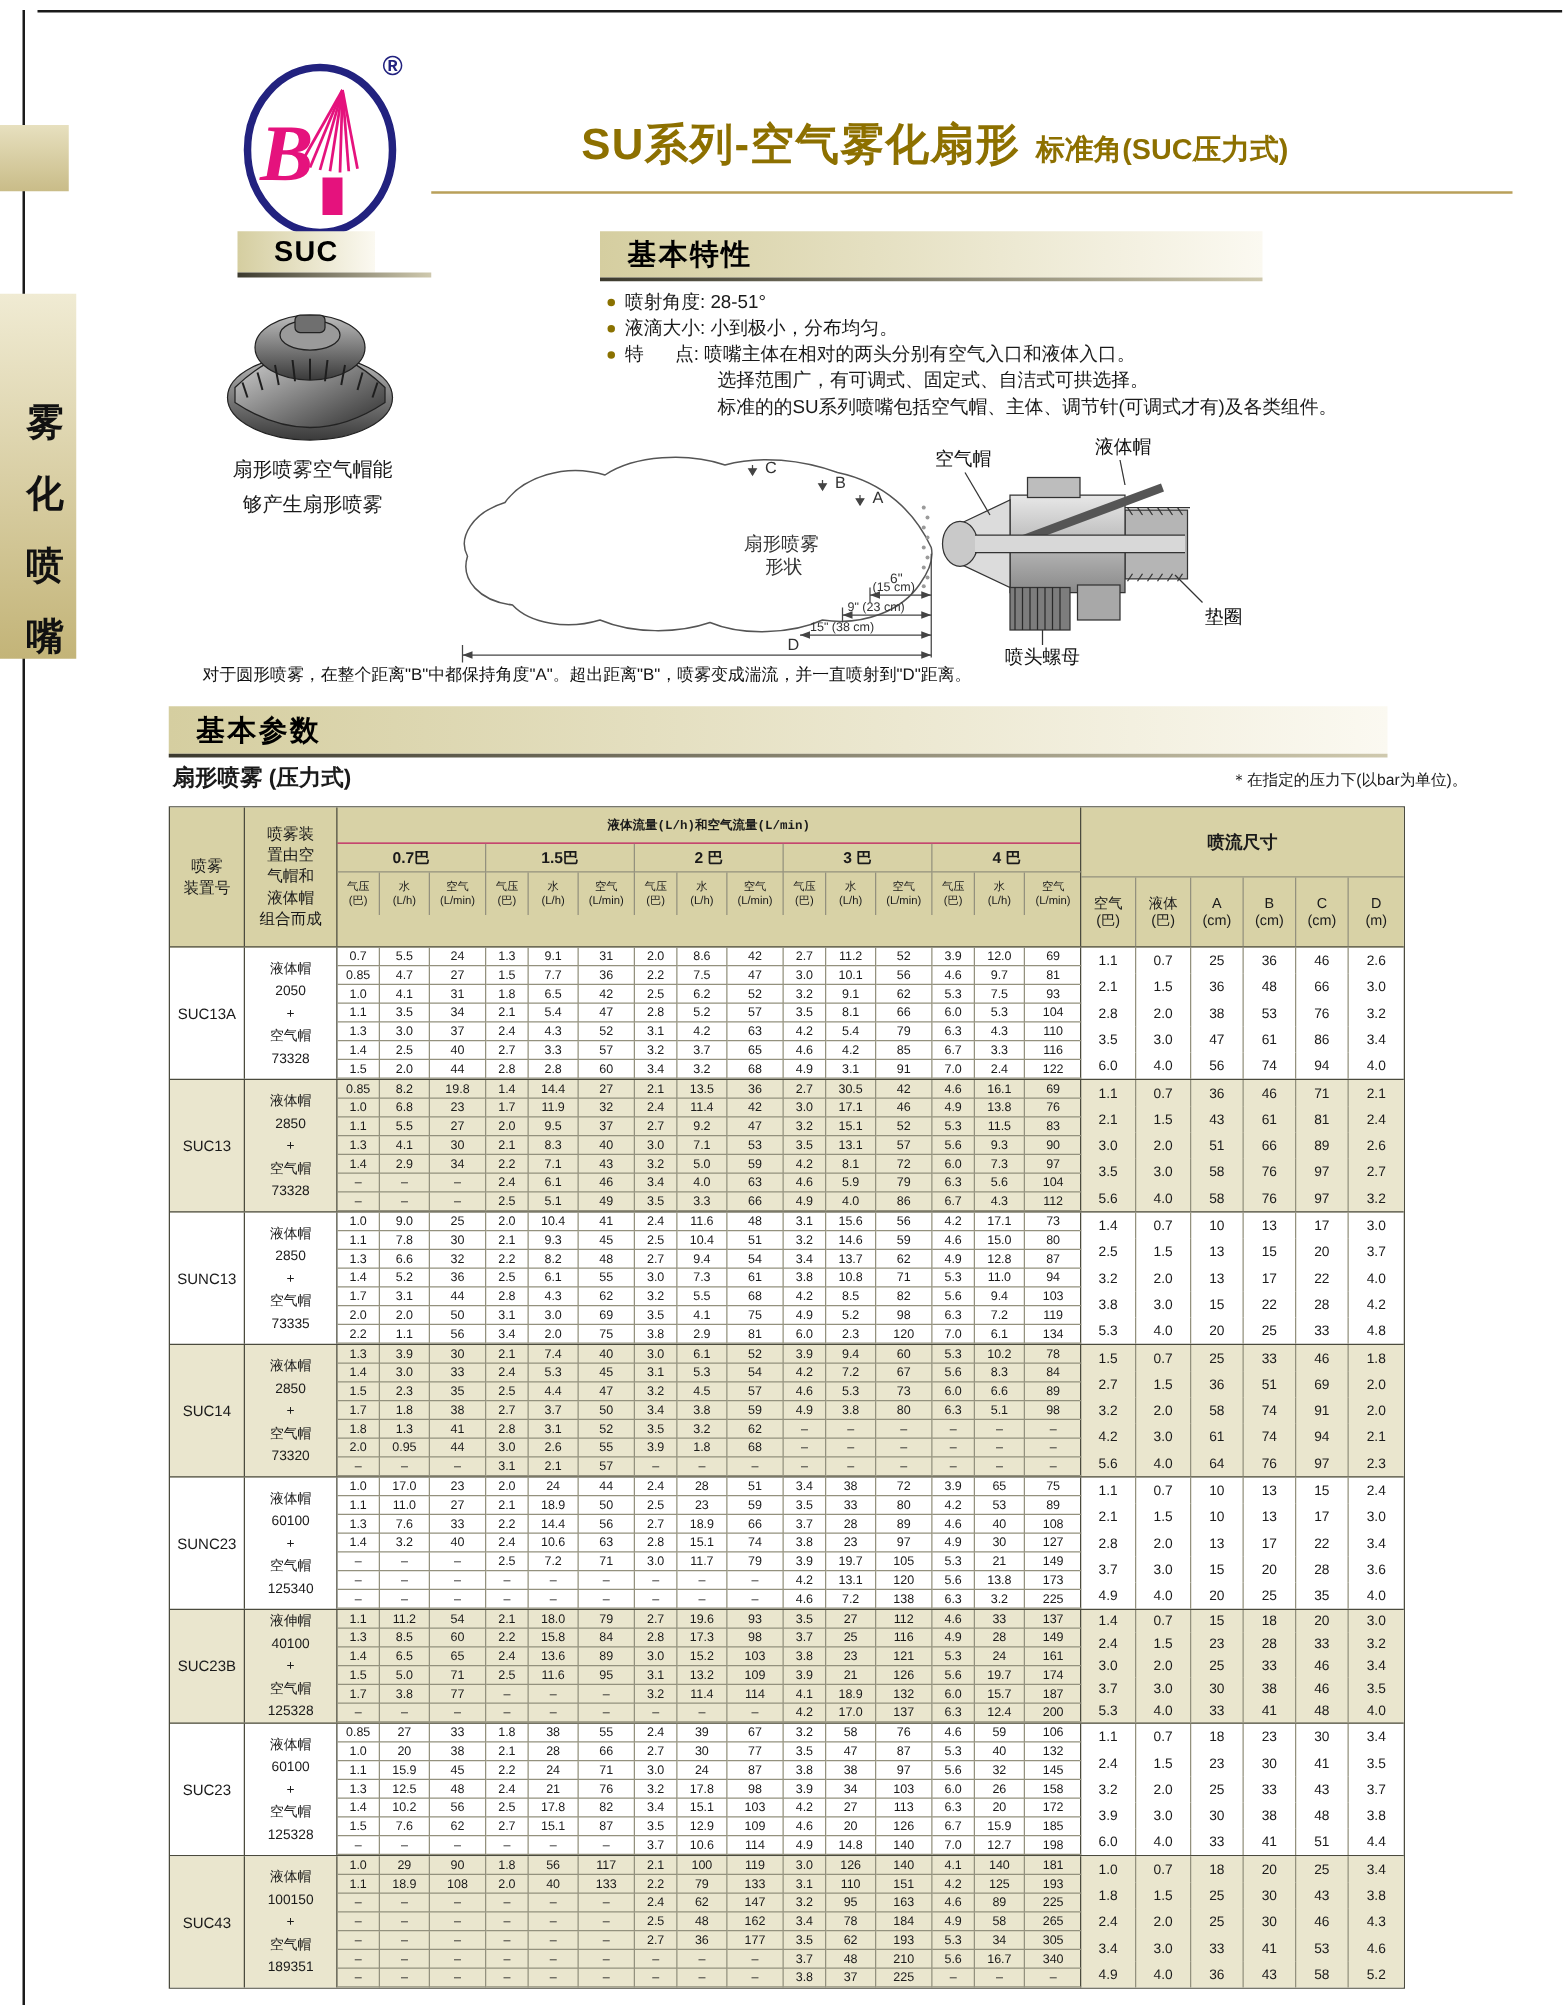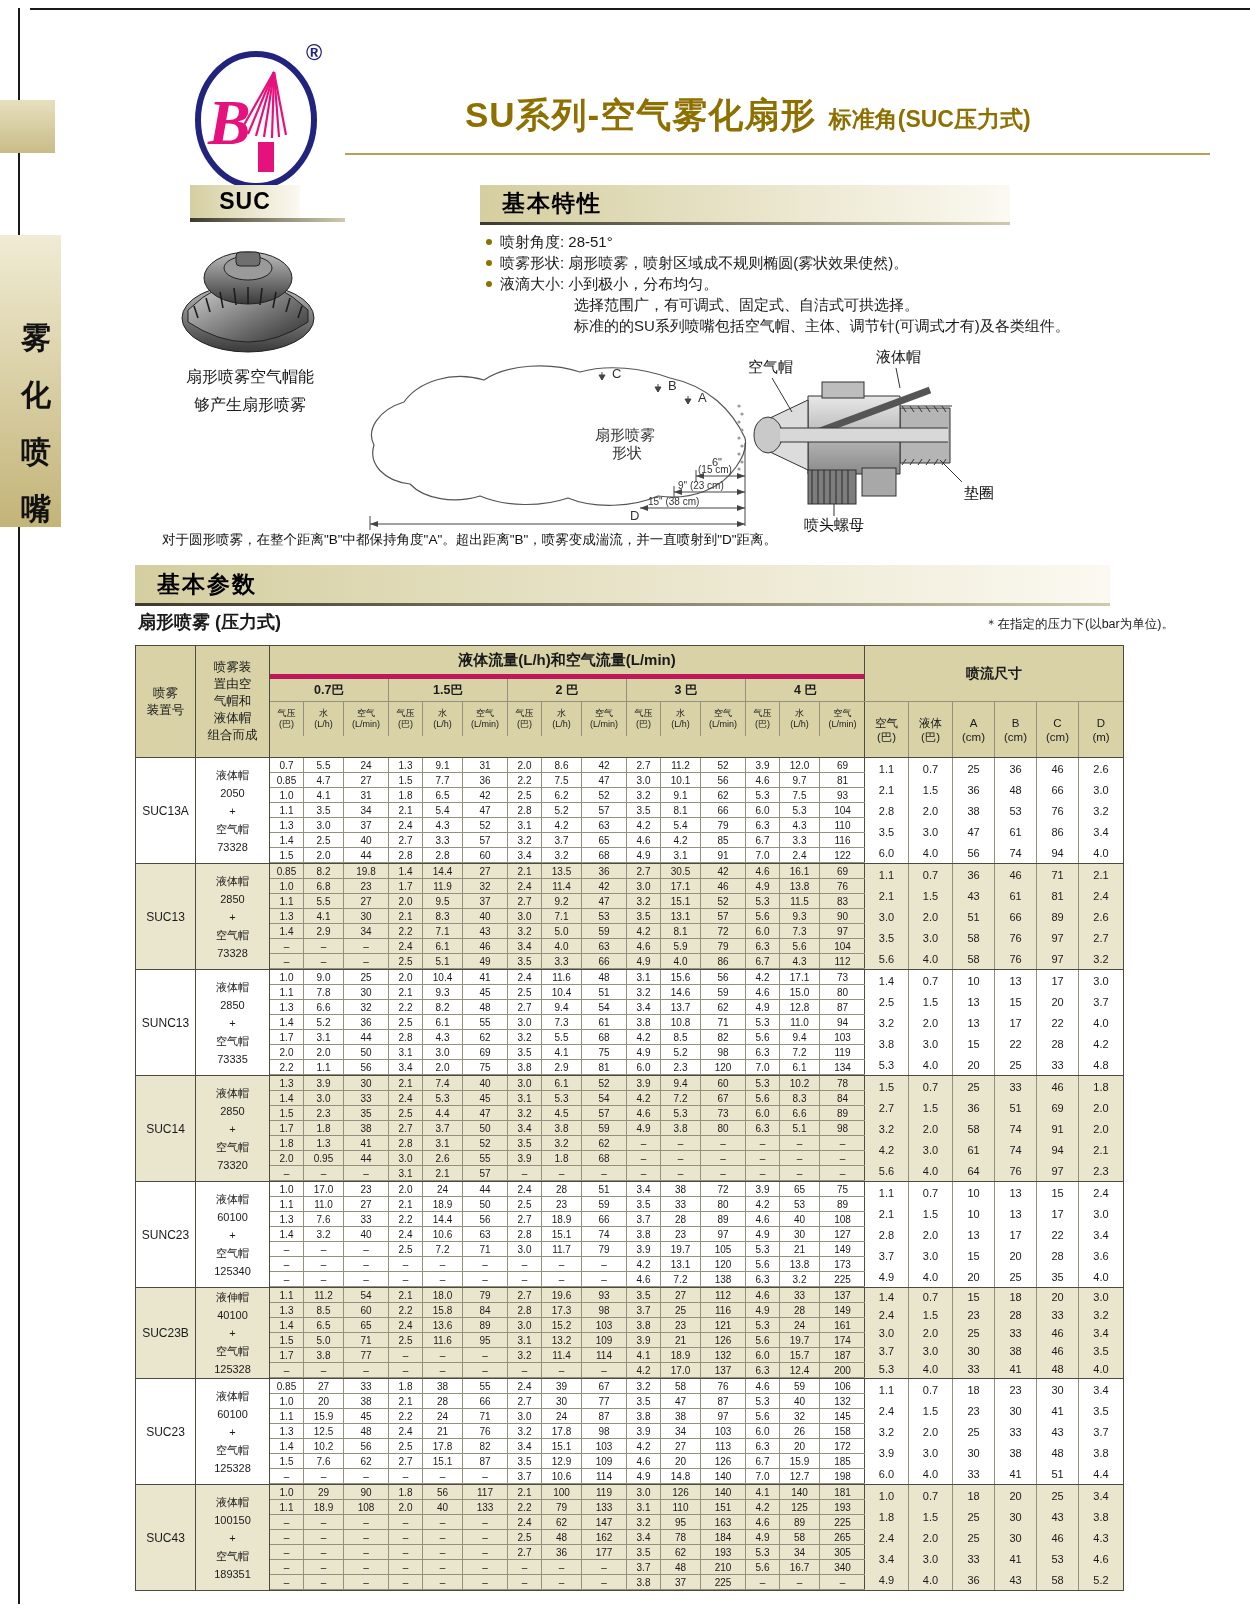--- a/index.html
+++ b/index.html
@@ -133,11 +133,6 @@
       <span class="bullet"></span>
       <span class="lbl">喷射角度: </span>
       <span>28-51°</span>
-    </div>
-    <div class="feat-row">
-      <span class="bullet"></span>
-      <span class="lbl">喷雾形状: </span>
-      <span>扇形喷雾，喷射区域成不规则椭圆(雾状效果使然)。</span>
     </div>
     <div class="feat-row">
       <span class="bullet"></span>

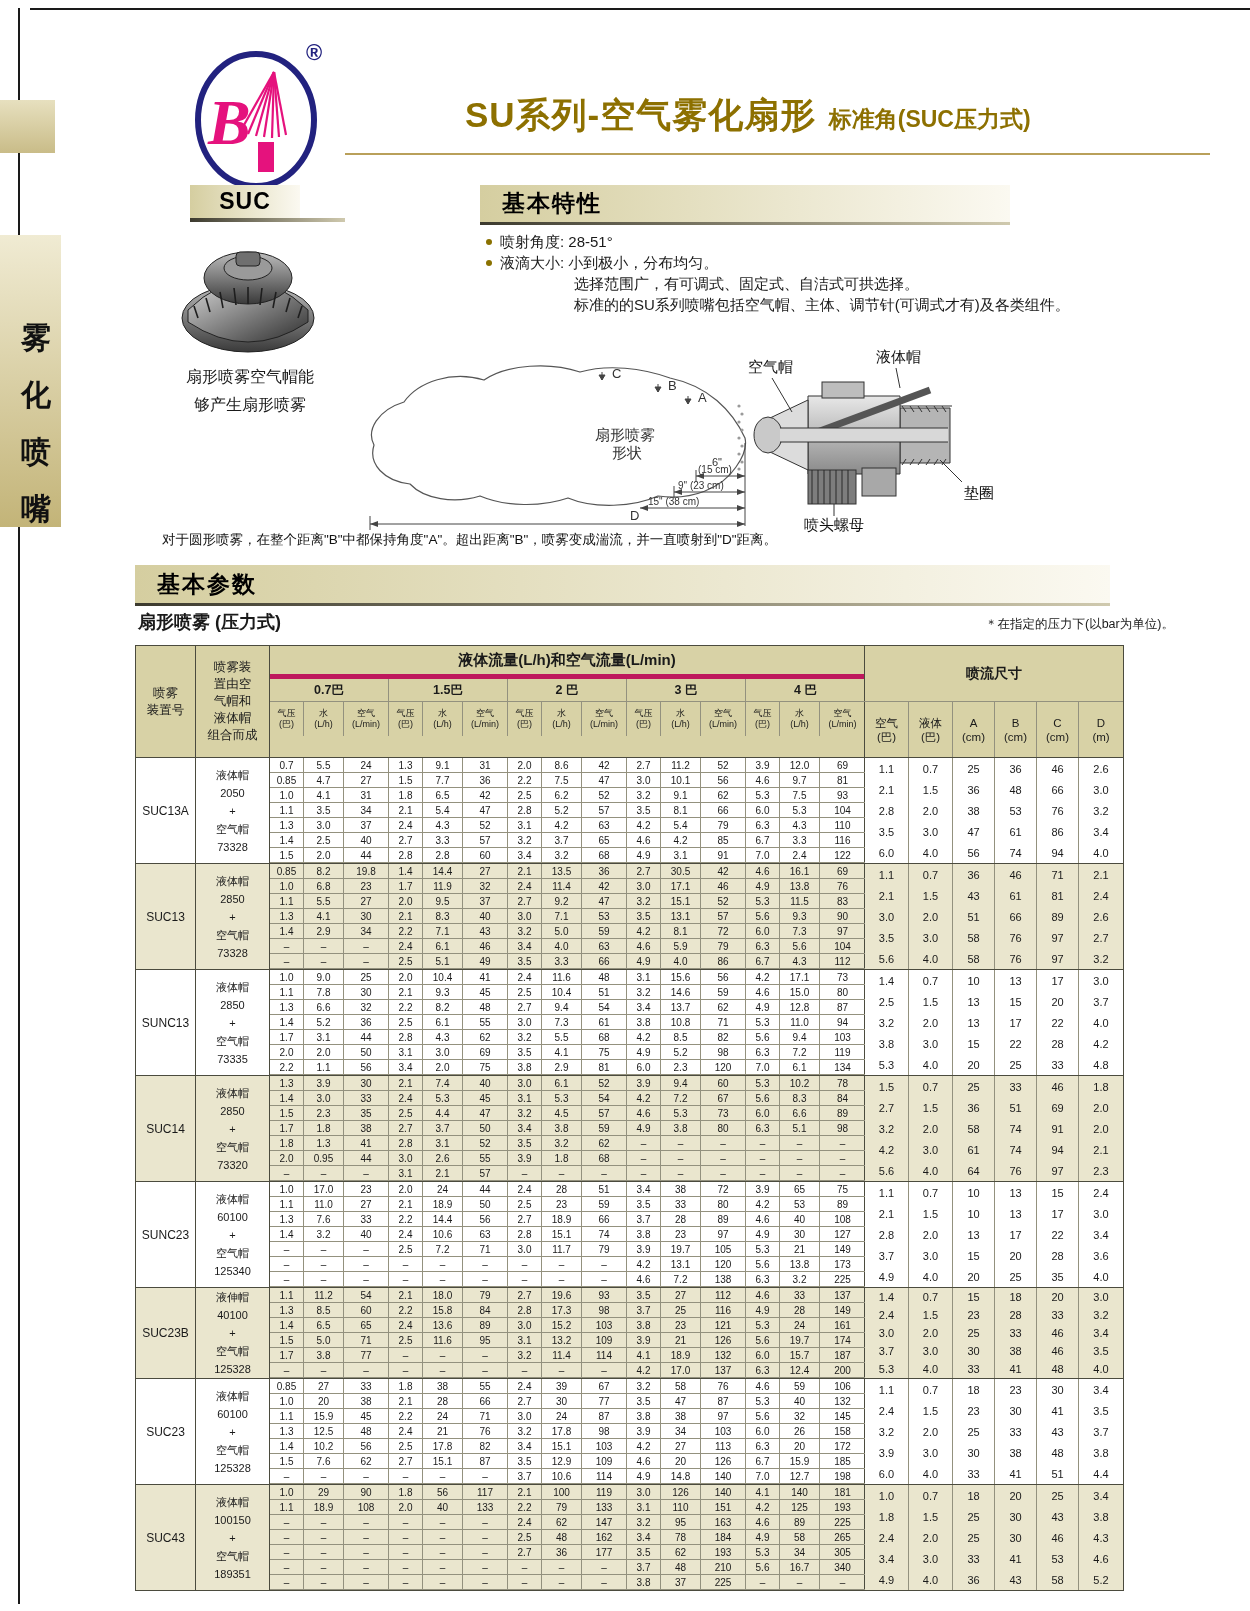--- a/index.html
+++ b/index.html
@@ -138,6 +138,11 @@
       <span class="bullet"></span>
       <span class="lbl">液滴大小: </span>
       <span>小到极小，分布均匀。</span>
+    </div>
+    <div class="feat-row">
+      <span class="bullet"></span>
+      <span class="lbl">特      点: </span>
+      <span>喷嘴主体在相对的两头分别有空气入口和液体入口。</span>
     </div>
     <div class="feat-cont">选择范围广，有可调式、固定式、自洁式可拱选择。</div>
     <div class="feat-cont">标准的的SU系列喷嘴包括空气帽、主体、调节针(可调式才有)及各类组件。</div>

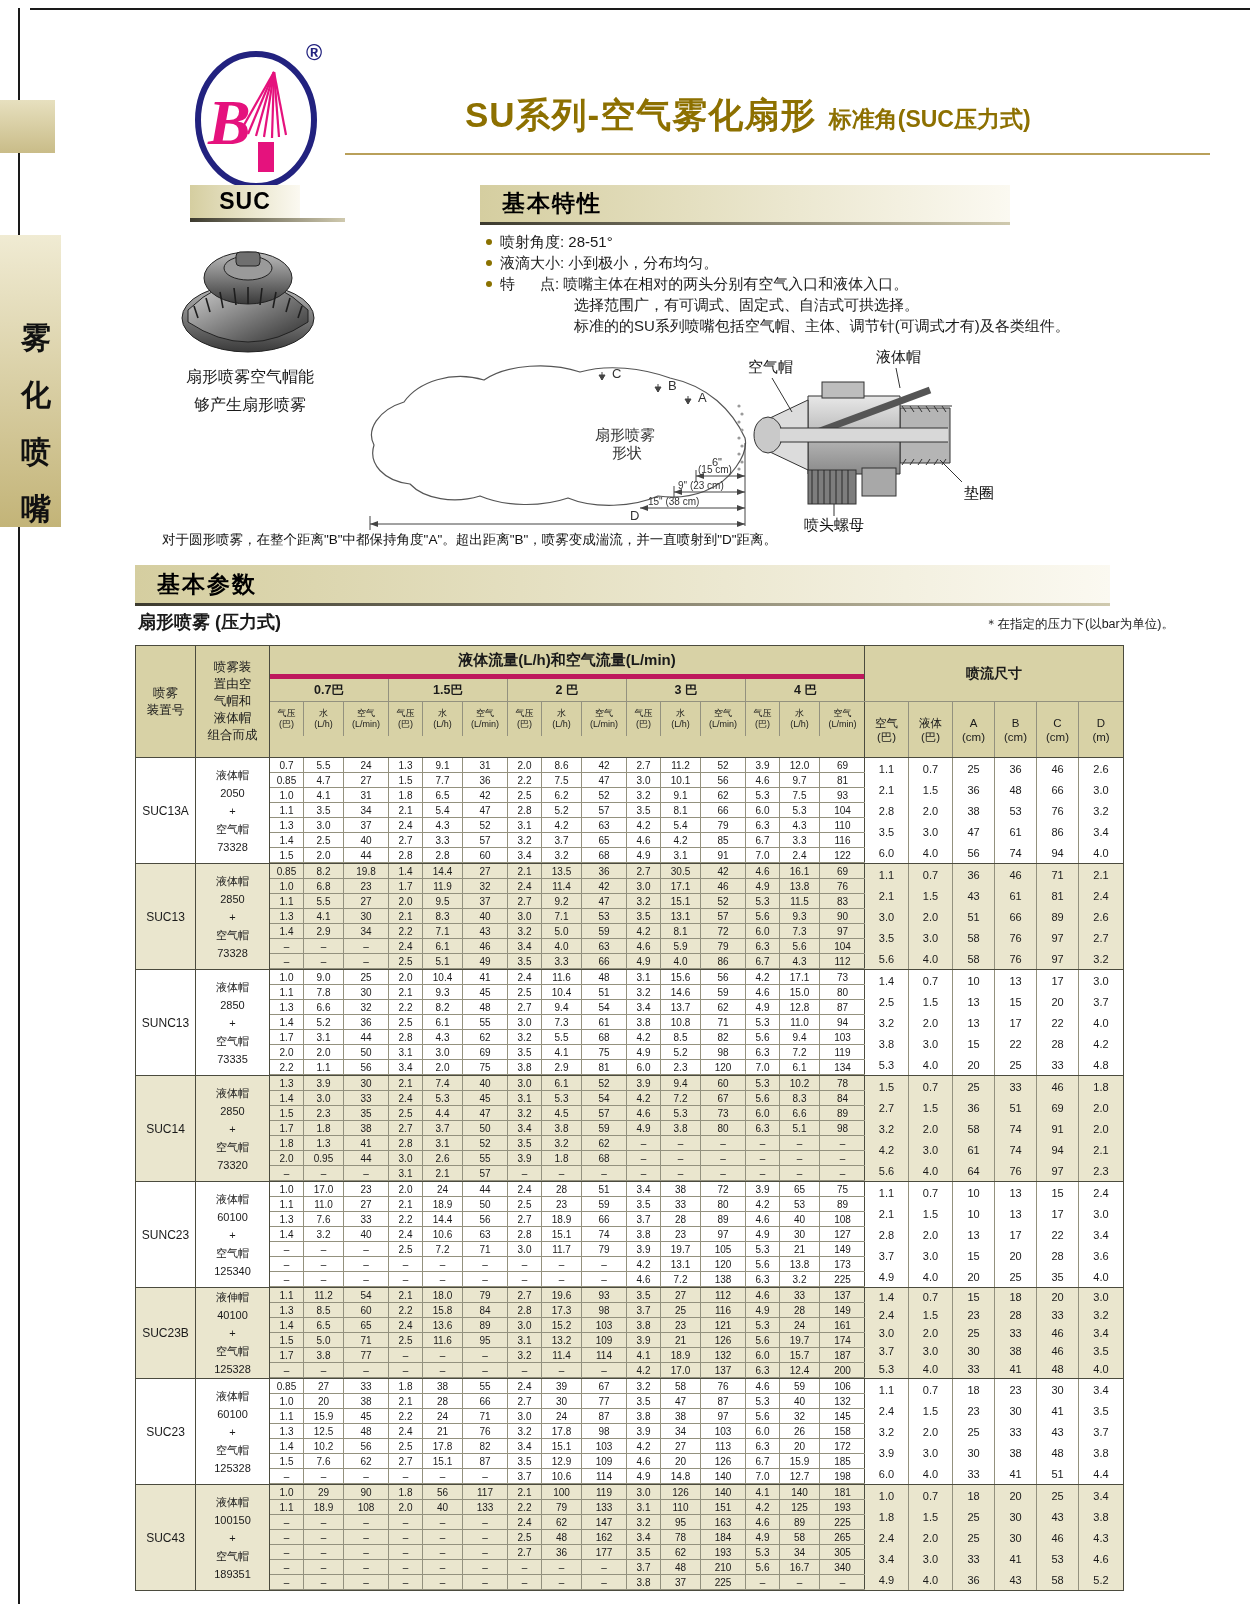--- a/index.html
+++ b/index.html
@@ -54,7 +54,7 @@
         align-items:center;justify-content:center;font-size:12.5px;line-height:17px;}
   .h-flow{border-right:1.2px solid #4b4b3e;}
   .h-flowtitle{height:28px;display:flex;align-items:center;justify-content:center;
-        font-size:15px;font-weight:bold;border-bottom:5px solid #be185d;}
+        font-size:10px;font-weight:bold;border-bottom:1px solid #be185d;font-family:Liberation Mono, monospace;}
   .h-press{height:26px;display:flex;align-items:center;justify-content:center;
         font-size:13.5px;font-weight:bold;letter-spacing:4px;border-bottom:1px solid #93917e;}
   .h-groups{display:grid;grid-template-columns:repeat(5,119px);}

